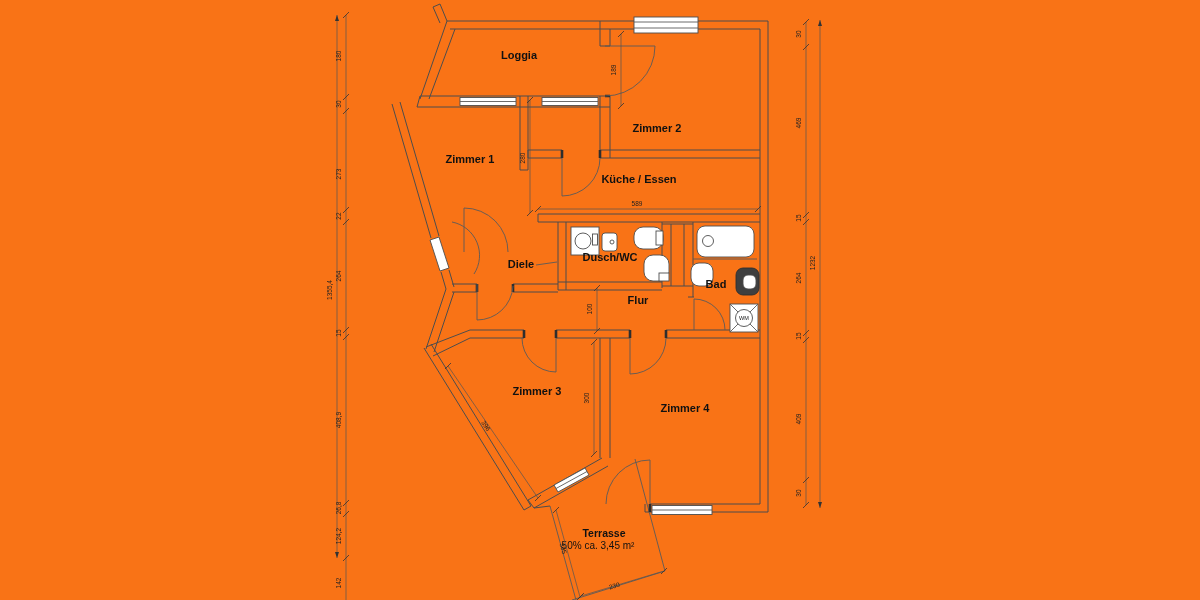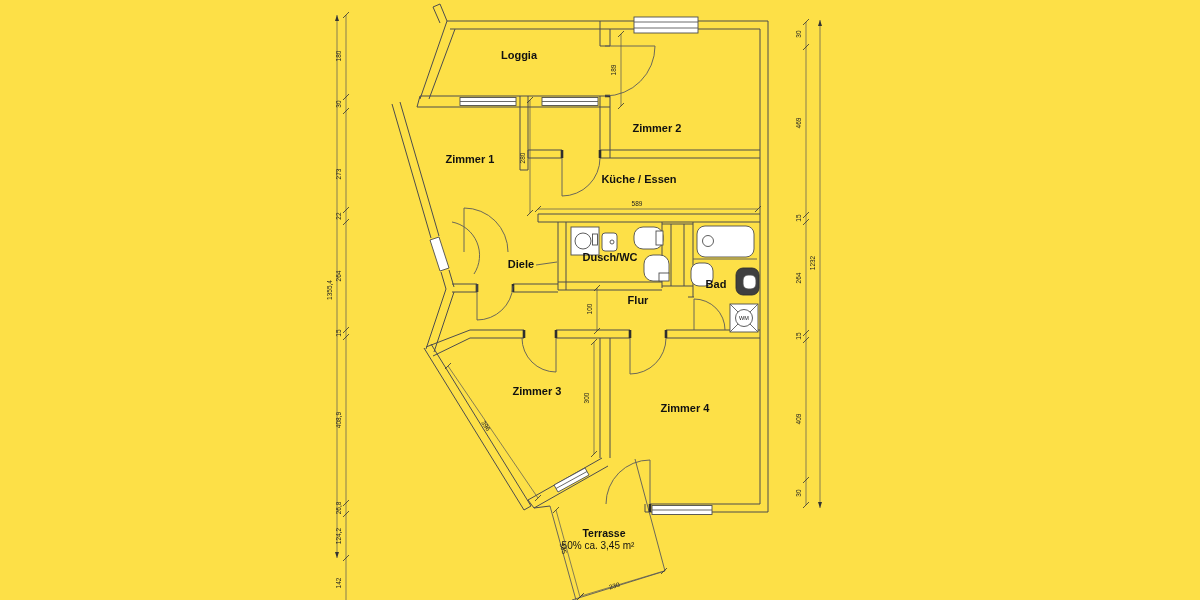--- a/index.html
+++ b/index.html
@@ -3,7 +3,7 @@
 <meta charset="utf-8">
 <style>
   html,body{margin:0;padding:0;background:#fff;}
-  .stage{width:1200px;height:600px;position:relative;background:#fde047;overflow:hidden;}
+  .stage{width:1200px;height:600px;position:relative;background:#f97316;overflow:hidden;}
   svg{display:block;}
   .wall{stroke:#4d4d4d;stroke-width:1;fill:none;stroke-linecap:butt;}
   .thin{stroke:#5a5a5a;stroke-width:.9;fill:none;}

